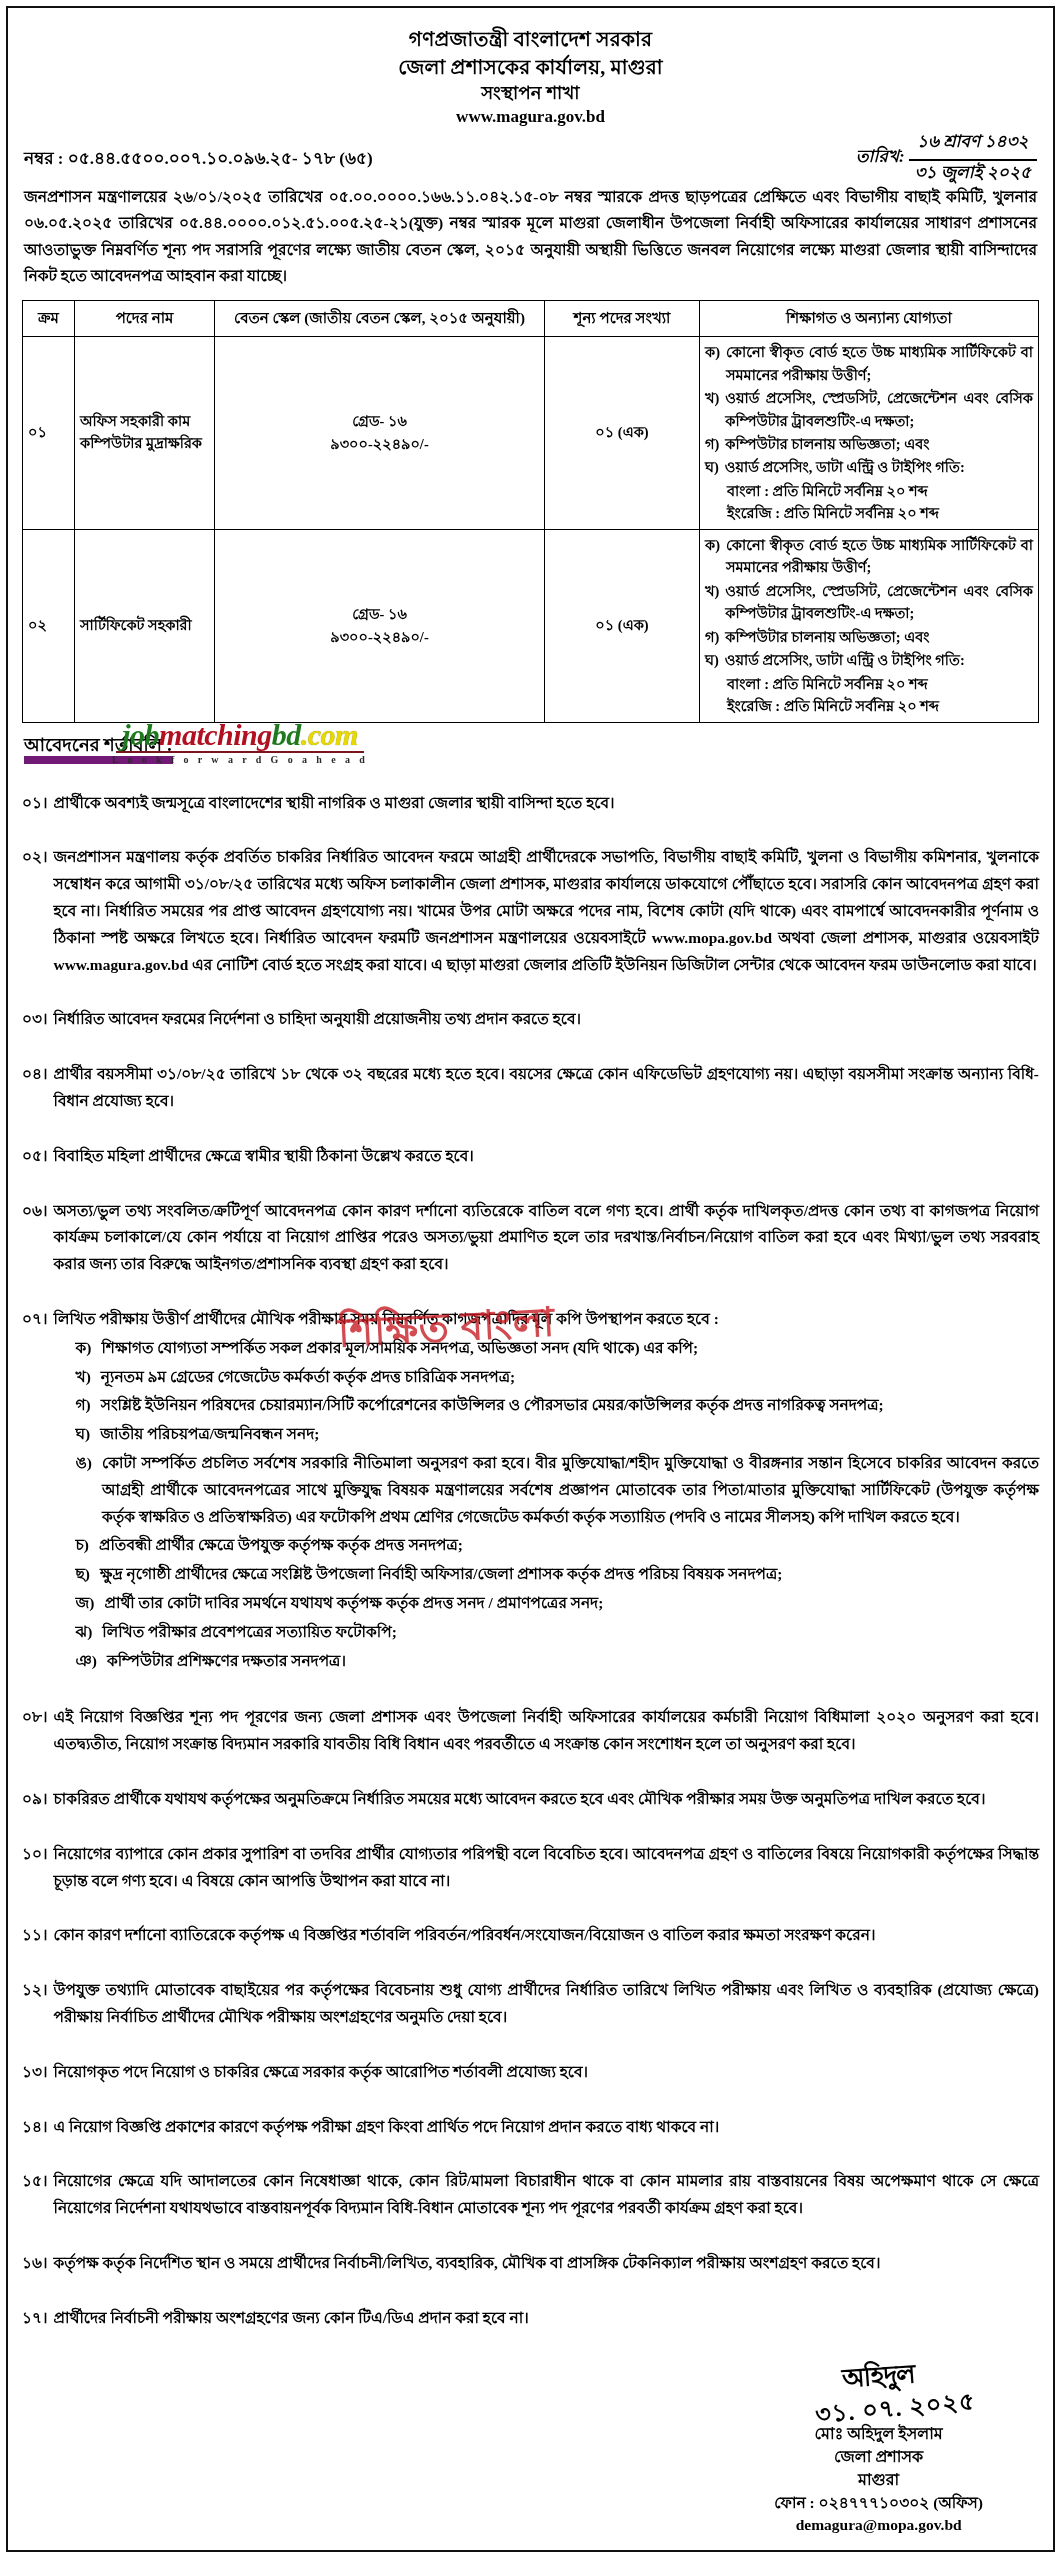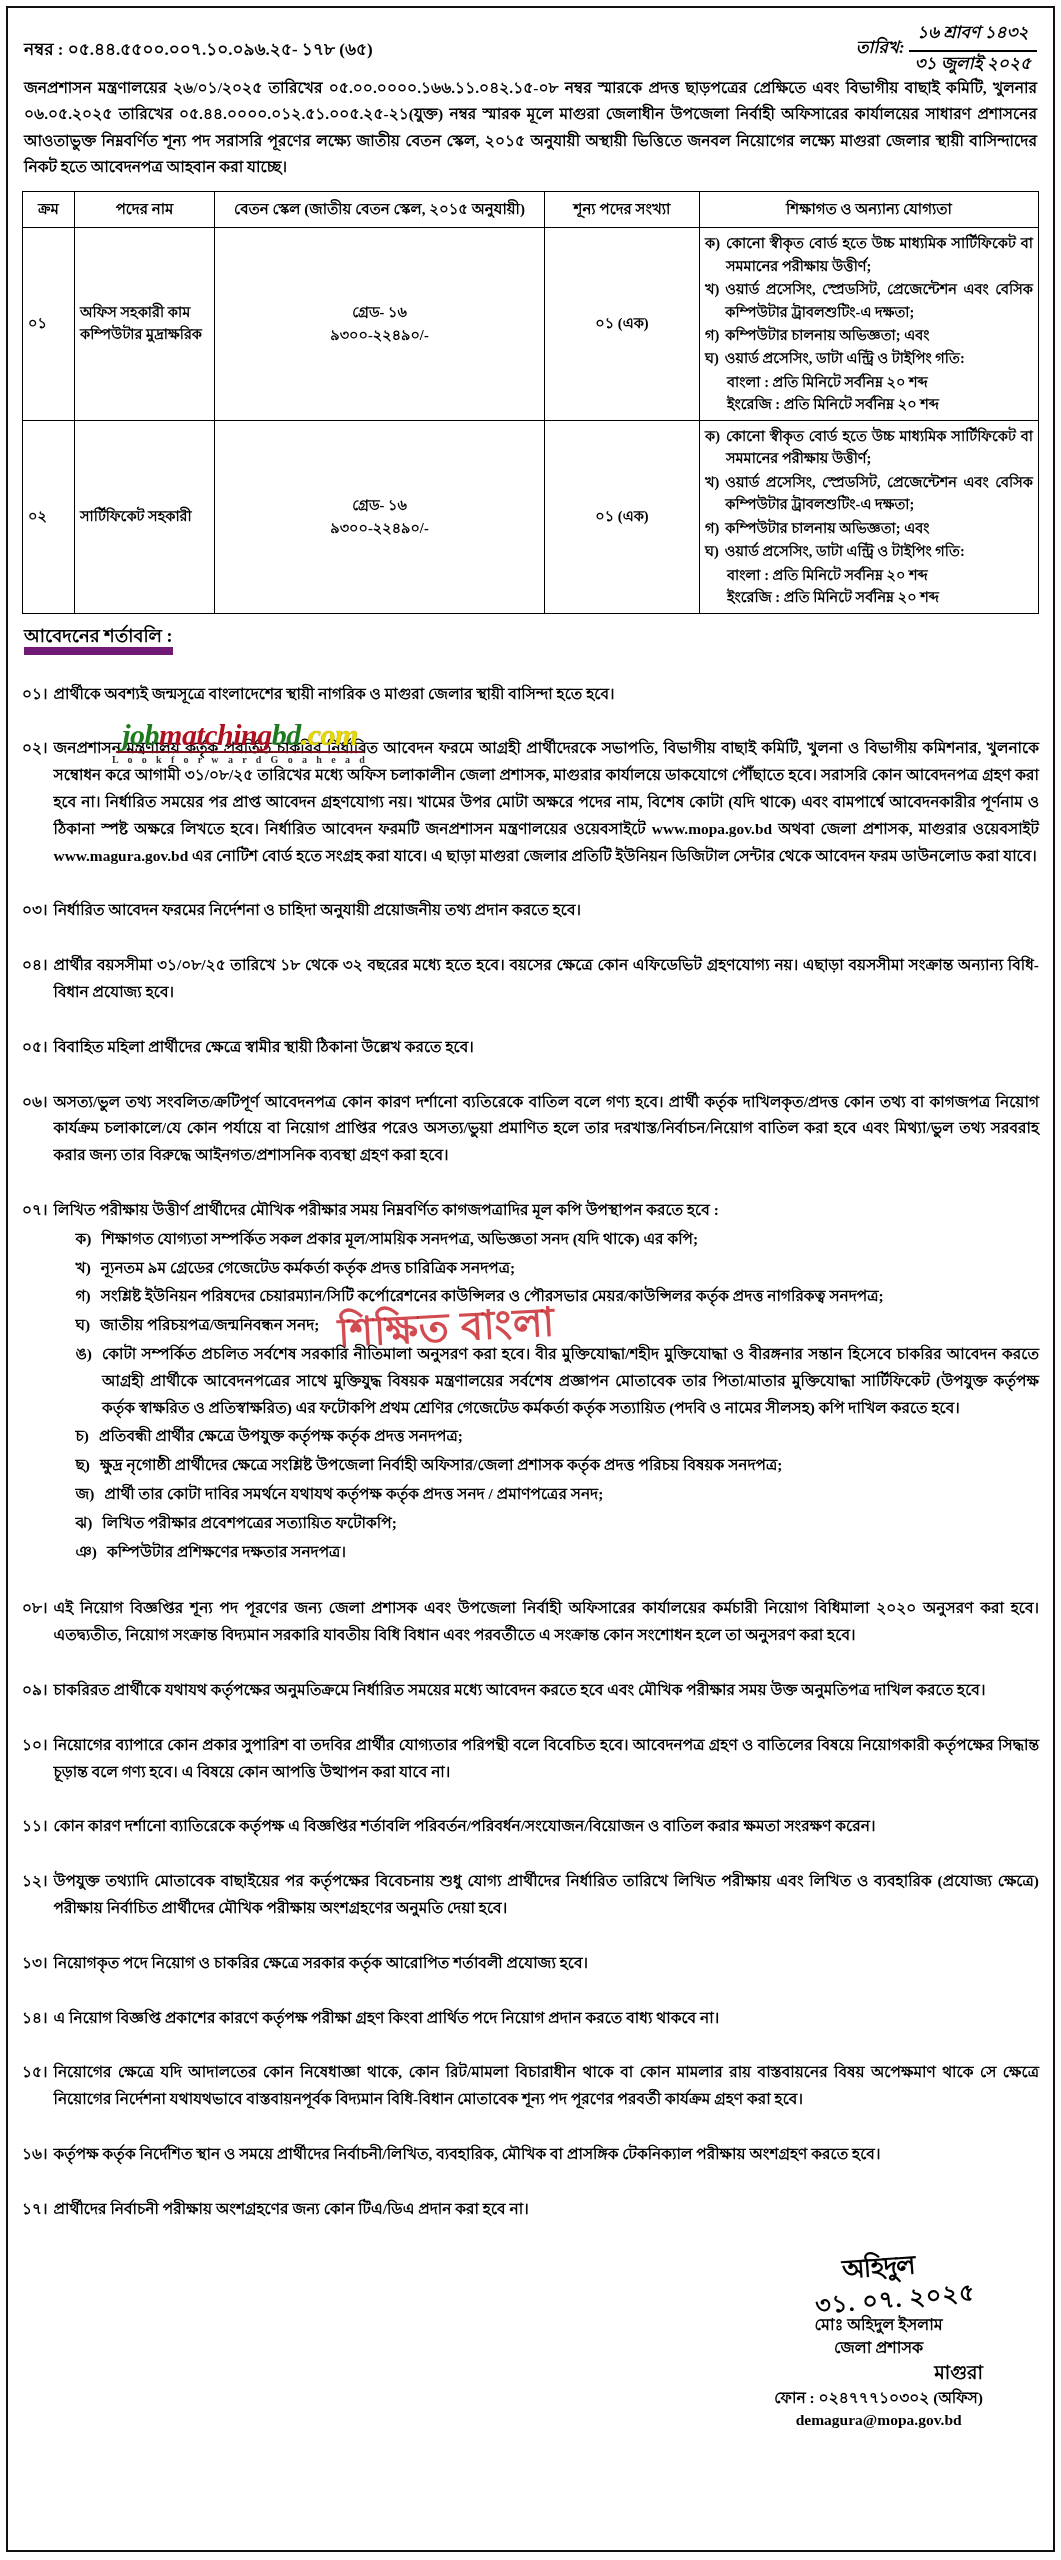--- a/index.html
+++ b/index.html
@@ -293,6 +293,12 @@
 <div class="page">
   <div class="doc-frame">
 
+    <div class="gov-header">
+      <div class="gov-line l1">গণপ্রজাতন্ত্রী বাংলাদেশ সরকার</div>
+      <div class="gov-line l2">জেলা প্রশাসকের কার্যালয়, মাগুরা</div>
+      <div class="gov-line l3">সংস্থাপন শাখা</div>
+      <div class="gov-url">www.magura.gov.bd</div>
+    </div>
 
     <div class="memo-row">
       <div class="memo-no">নম্বর : ০৫.৪৪.৫৫০০.০০৭.১০.০৯৬.২৫- ১৭৮ (৬৫)</div>

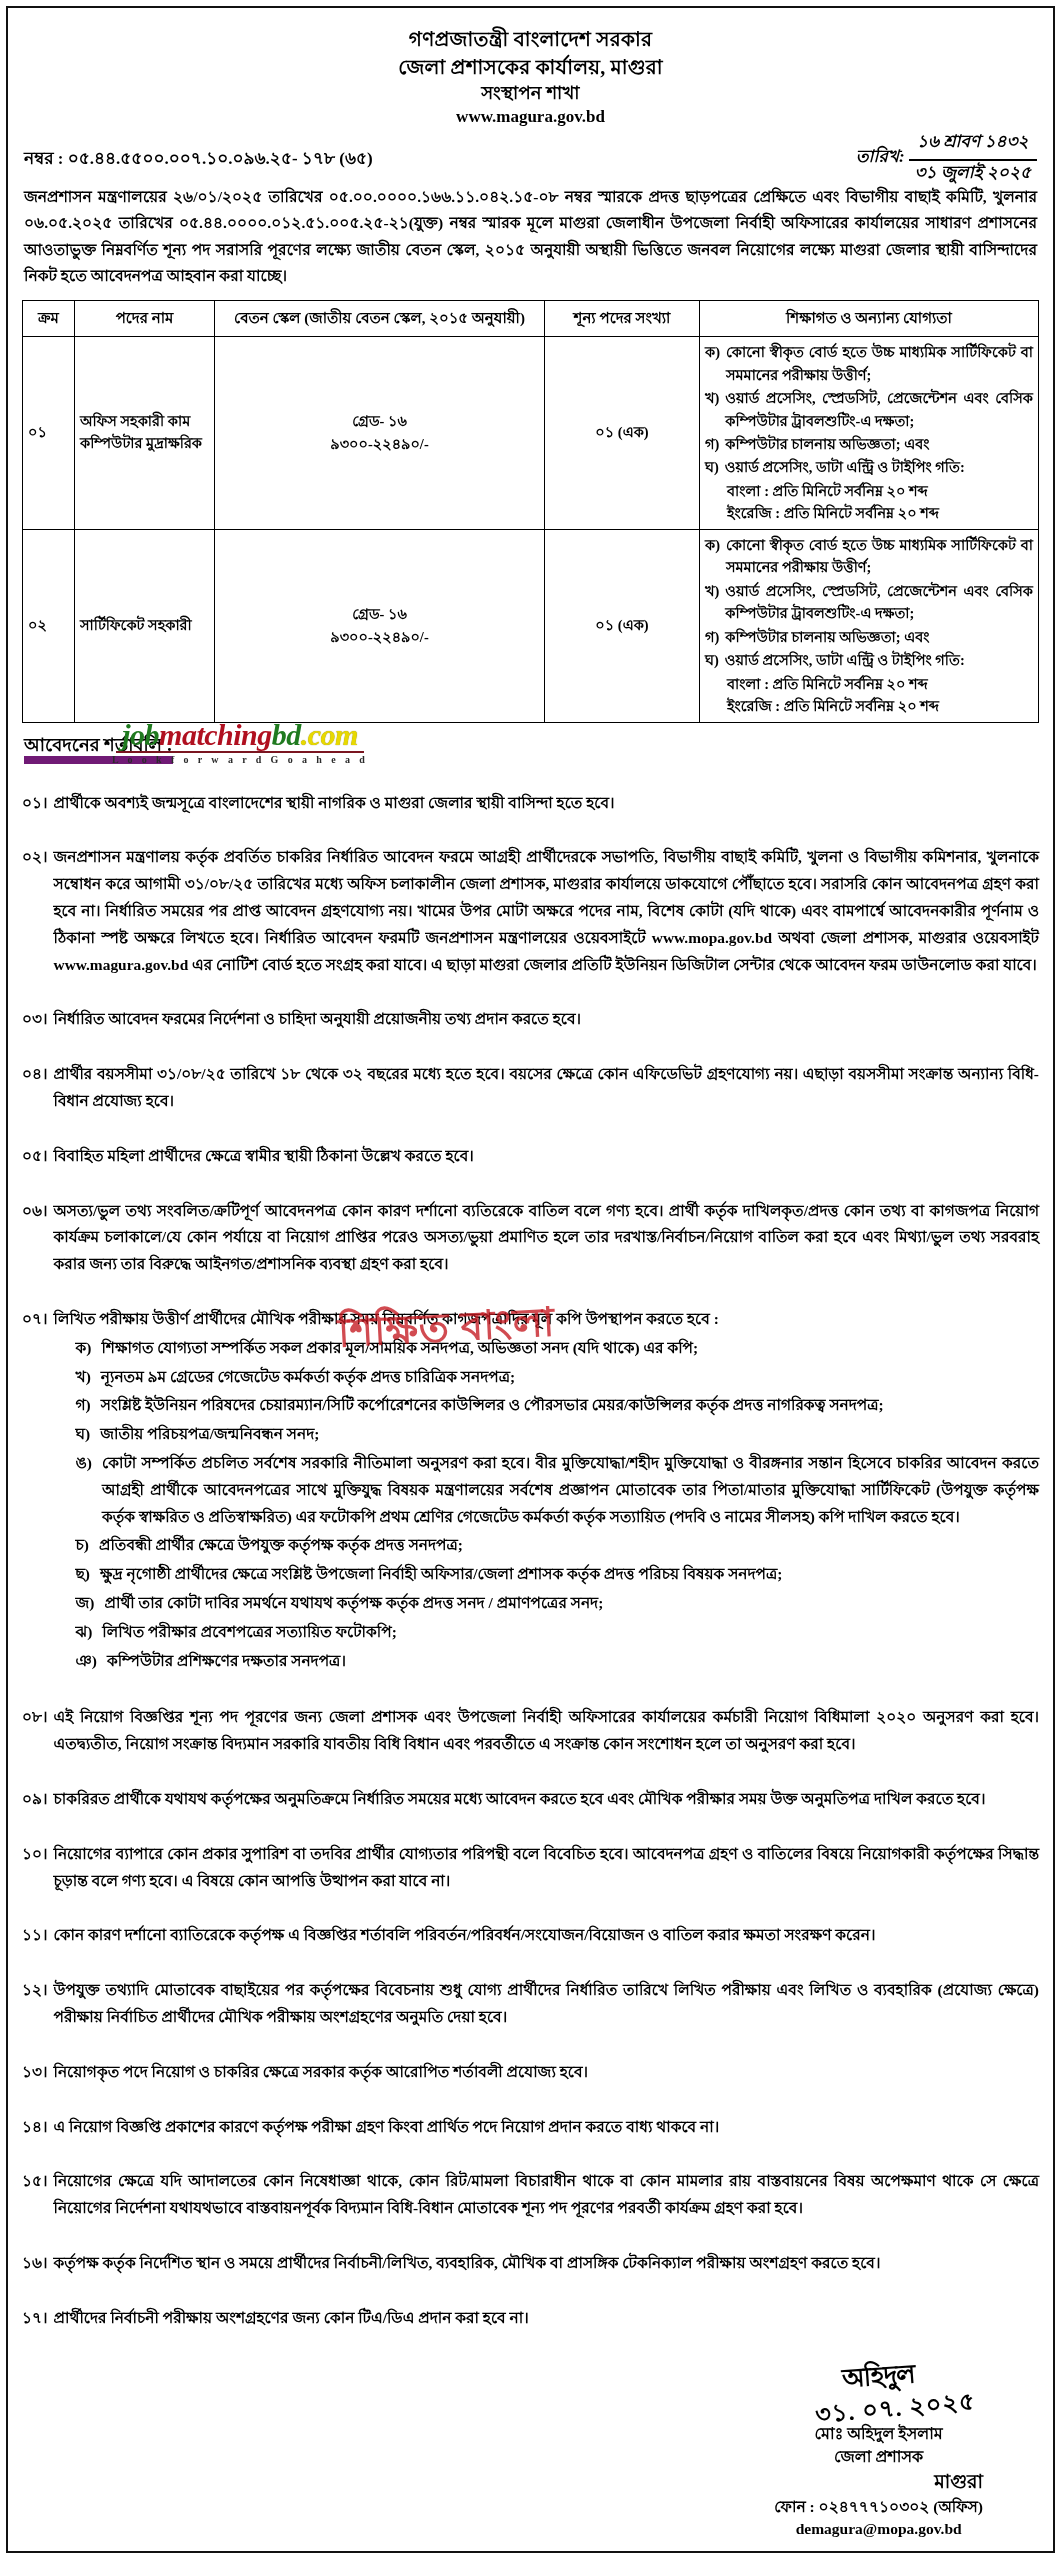--- a/index.html
+++ b/index.html
@@ -280,7 +280,7 @@
   }
   .sign-name  { font-size: 16px; }
   .sign-role  { font-size: 16px; }
-  .sign-dist  { font-size: 19px; text-align: right; }
+  .sign-dist  { font-size: 16px; }
   .sign-phone { font-size: 15.5px; }
   .sign-mail  {
     font-size: 15.5px;

